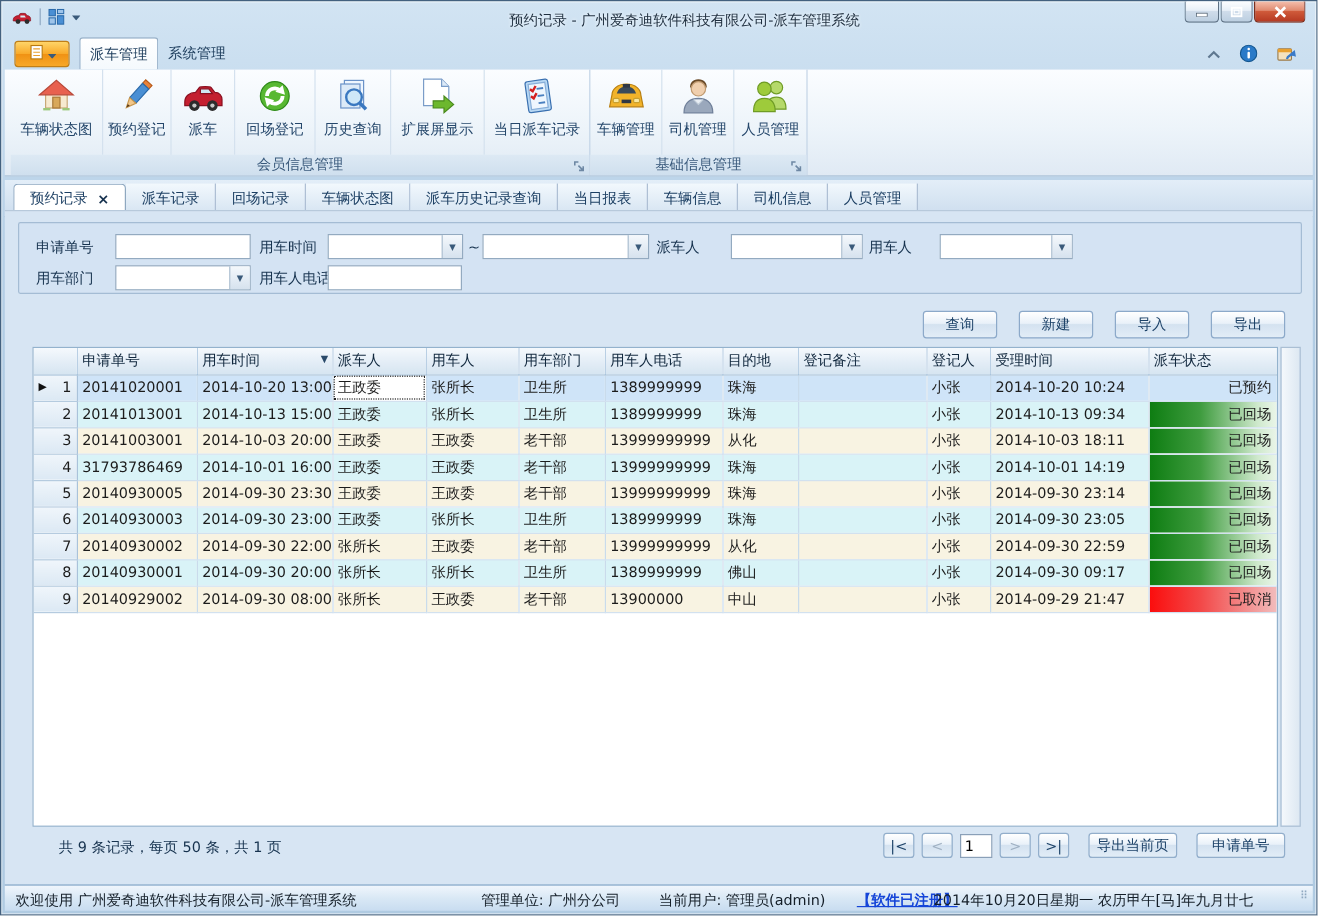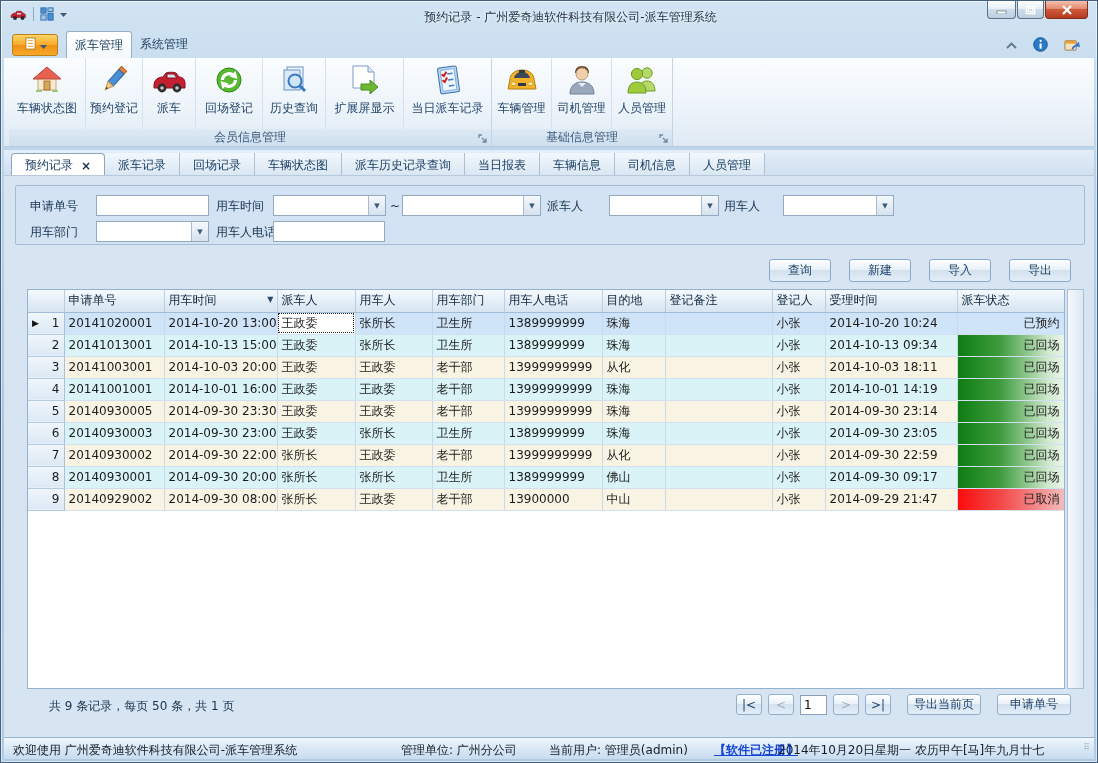--- a/index.html
+++ b/index.html
@@ -487,7 +487,7 @@
                 <span>4</span>
               </div>
             </td>
-            <td>20141001001</td>
+            <td>31793786469</td>
             <td>2014-10-01 16:00</td>
             <td>王政委</td>
             <td>王政委</td>

